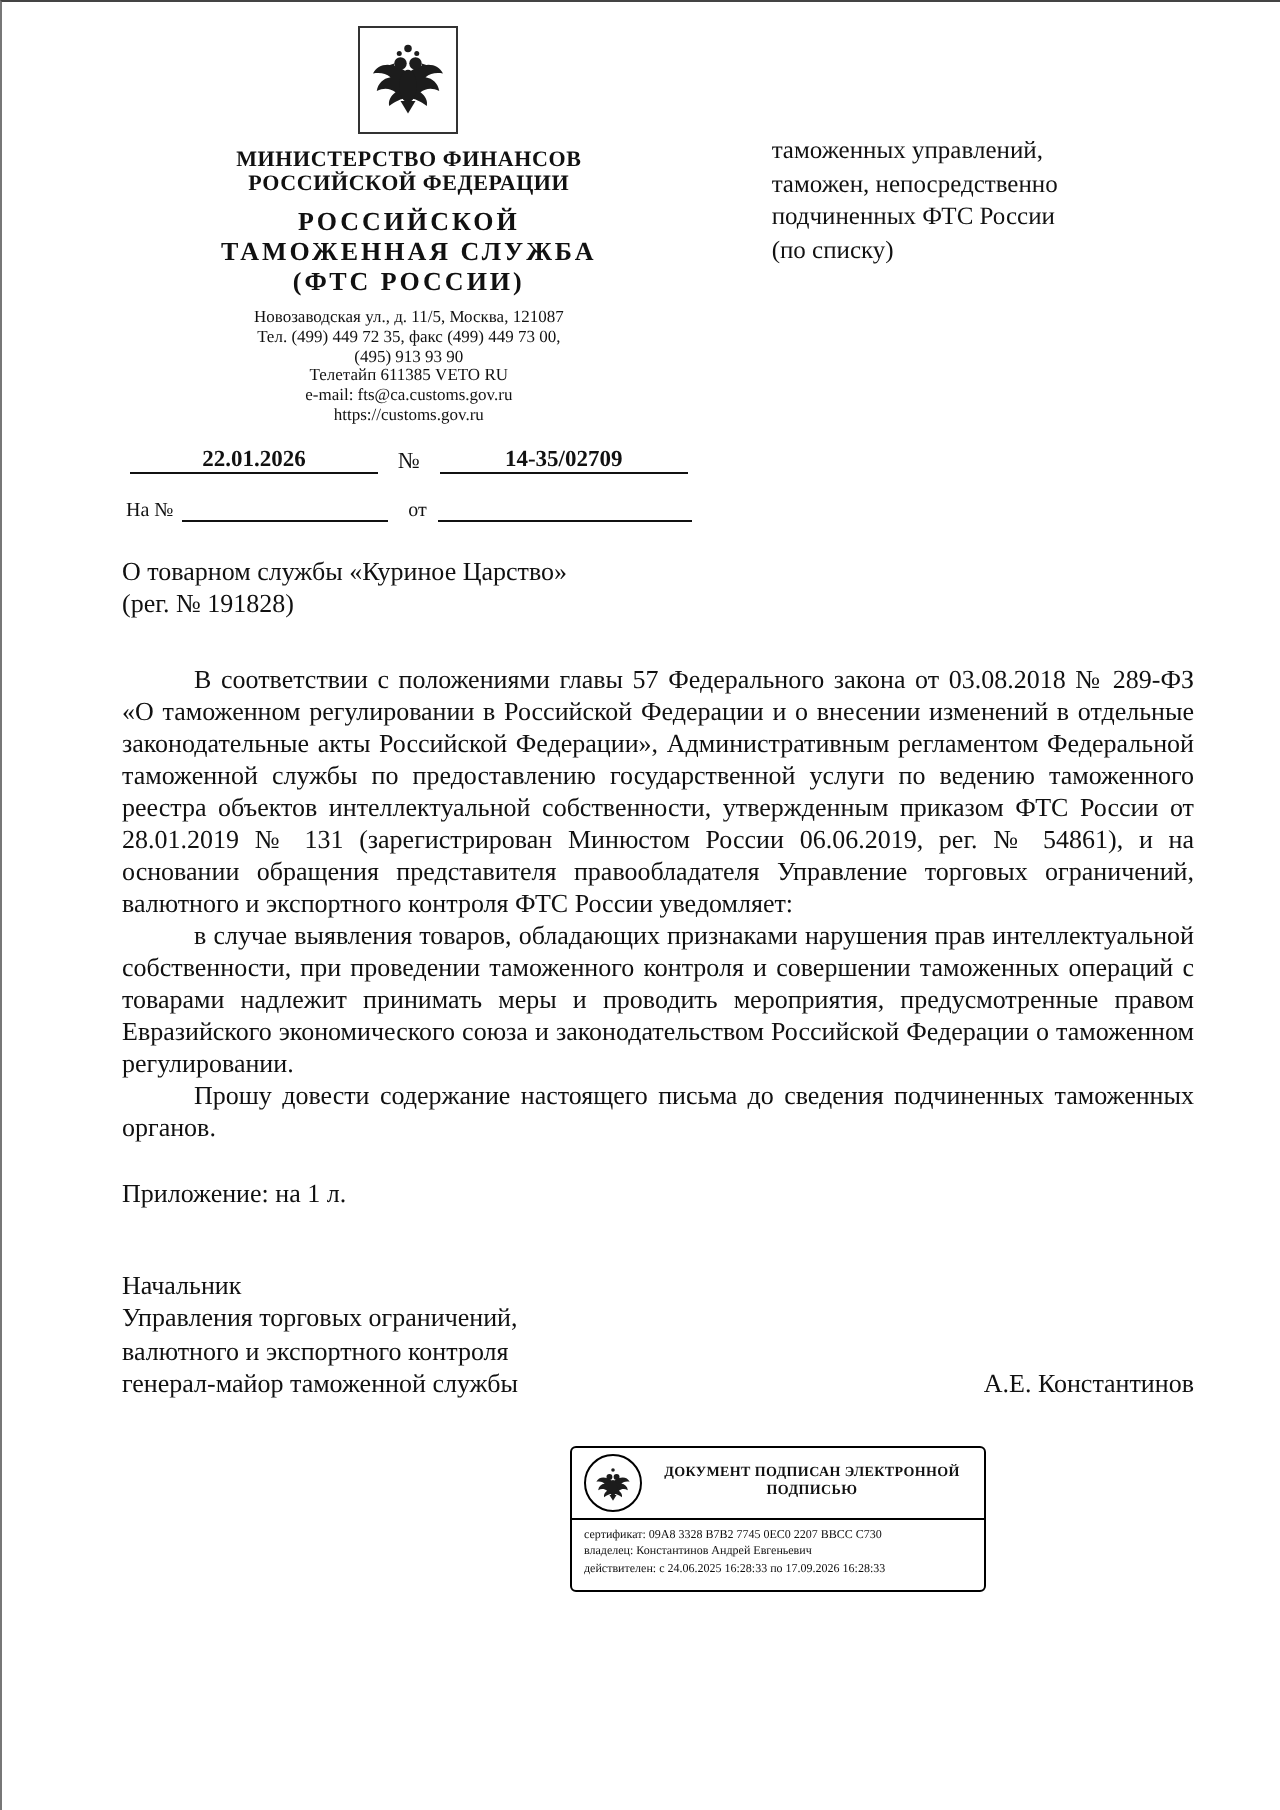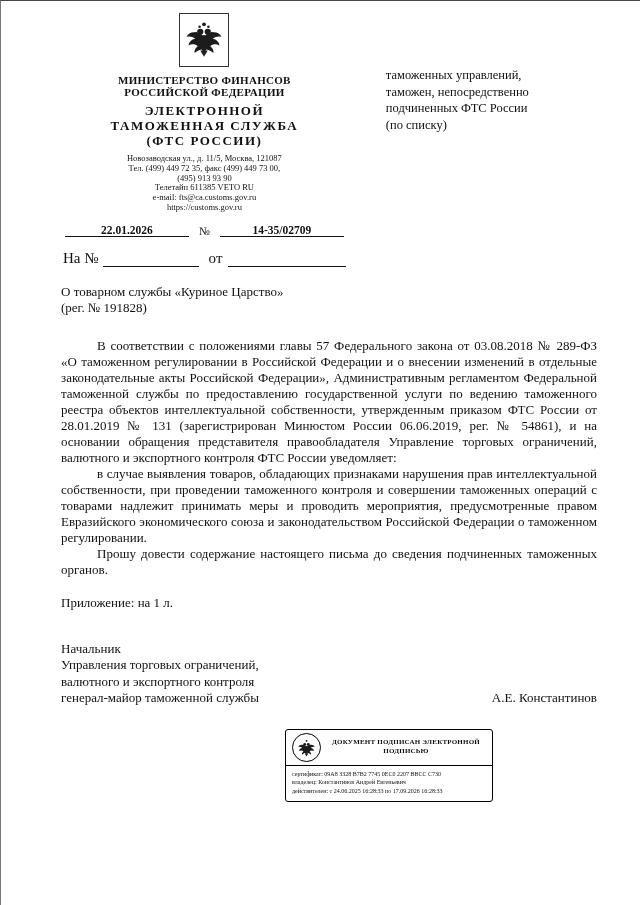--- a/index.html
+++ b/index.html
@@ -118,7 +118,7 @@
       </div>
 
       <div class="agency">
-        <div>ЭЛЕКТРОННОЙ</div>
+        <div>РОССИЙСКОЙ</div>
         <div>ТАМОЖЕННАЯ СЛУЖБА</div>
         <div>(ФТС РОССИИ)</div>
       </div>

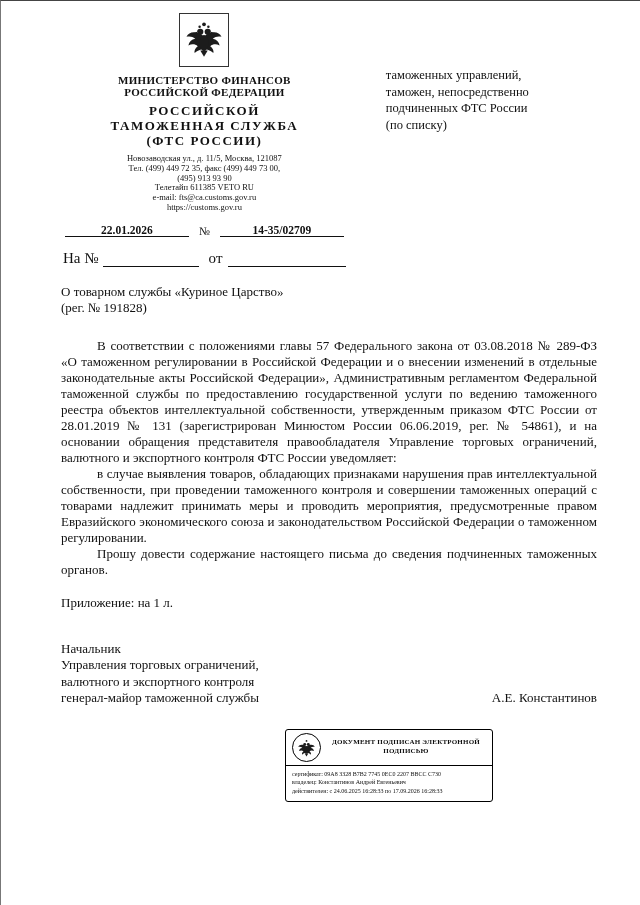--- a/index.html
+++ b/index.html
@@ -43,7 +43,7 @@
 
   .ref-row {
     margin-top: 13px; display: flex; align-items: flex-end;
-    font-size: 15px; padding: 0 2px; text-align: left;
+    font-size: 10px; padding: 0 2px; text-align: left;
   }
   .ref-label { margin-right: 4px; }
   .ref-blank1 { flex: 0.9; }

